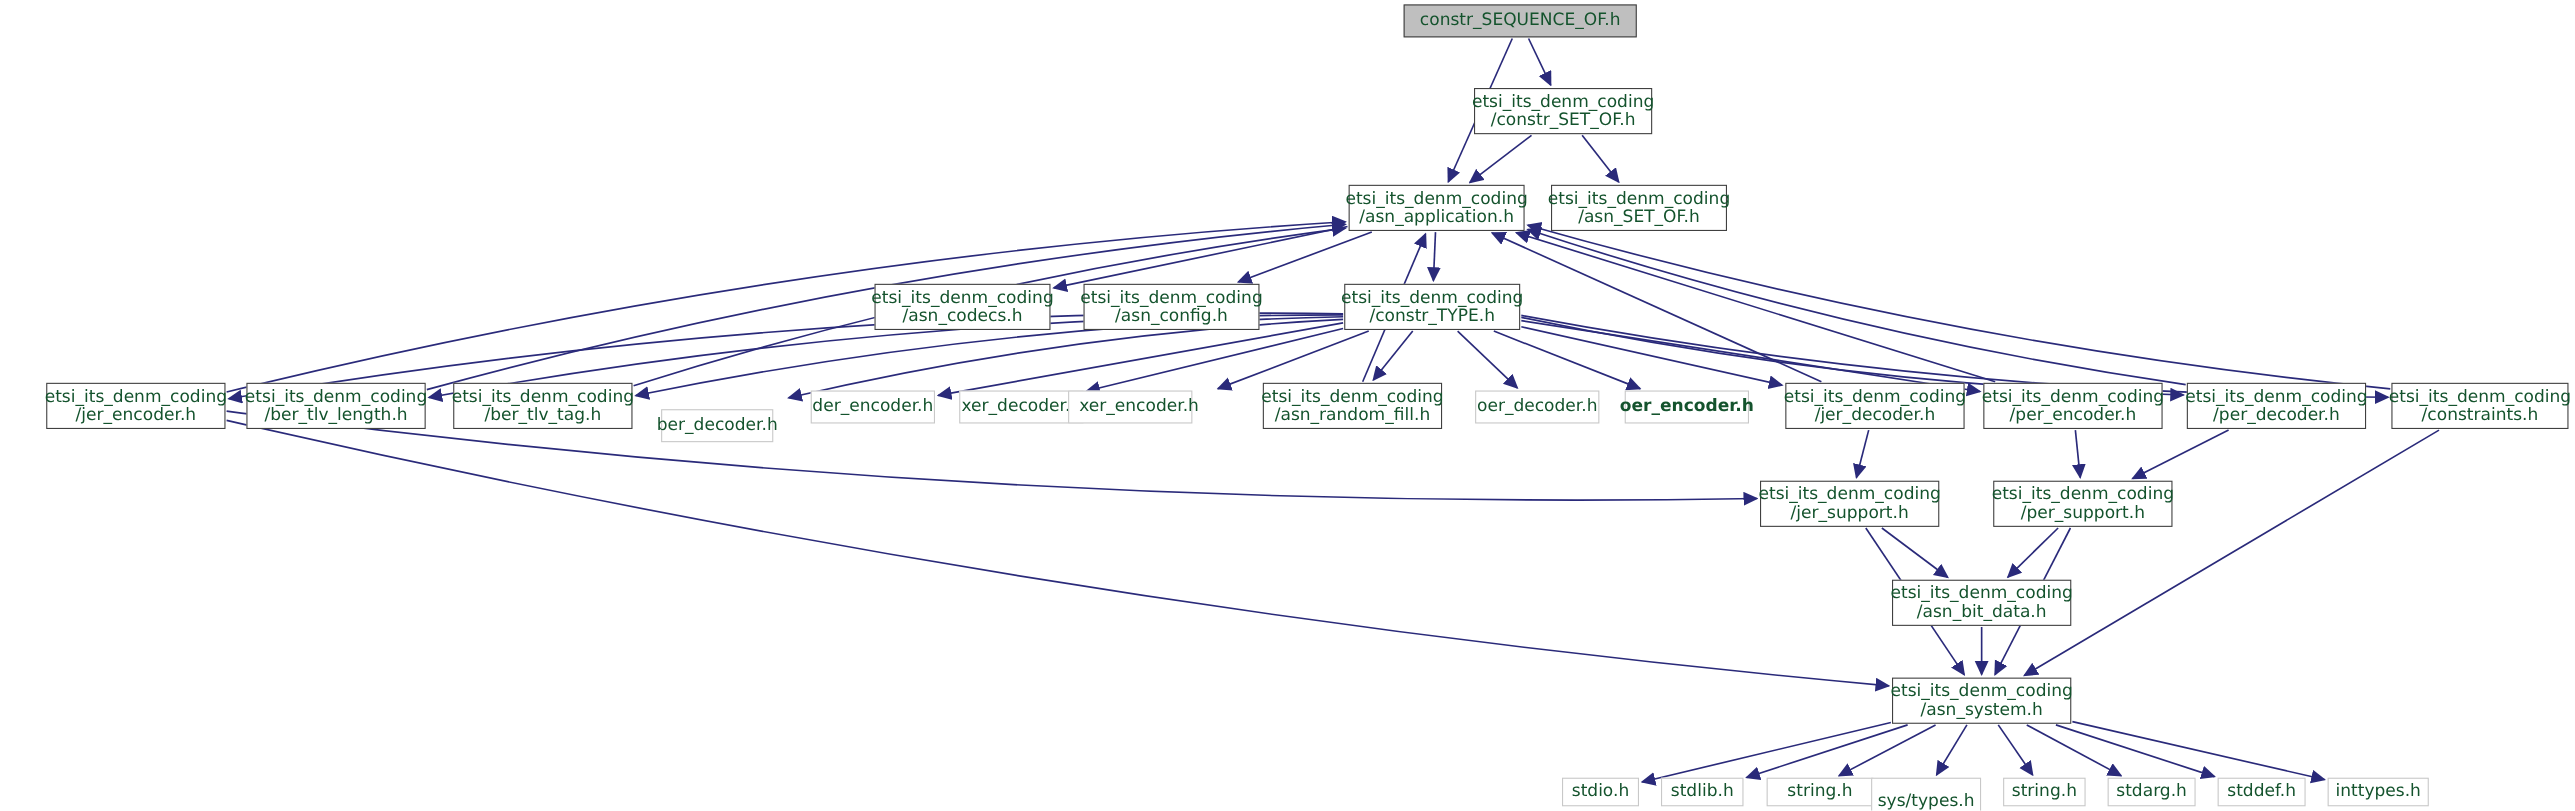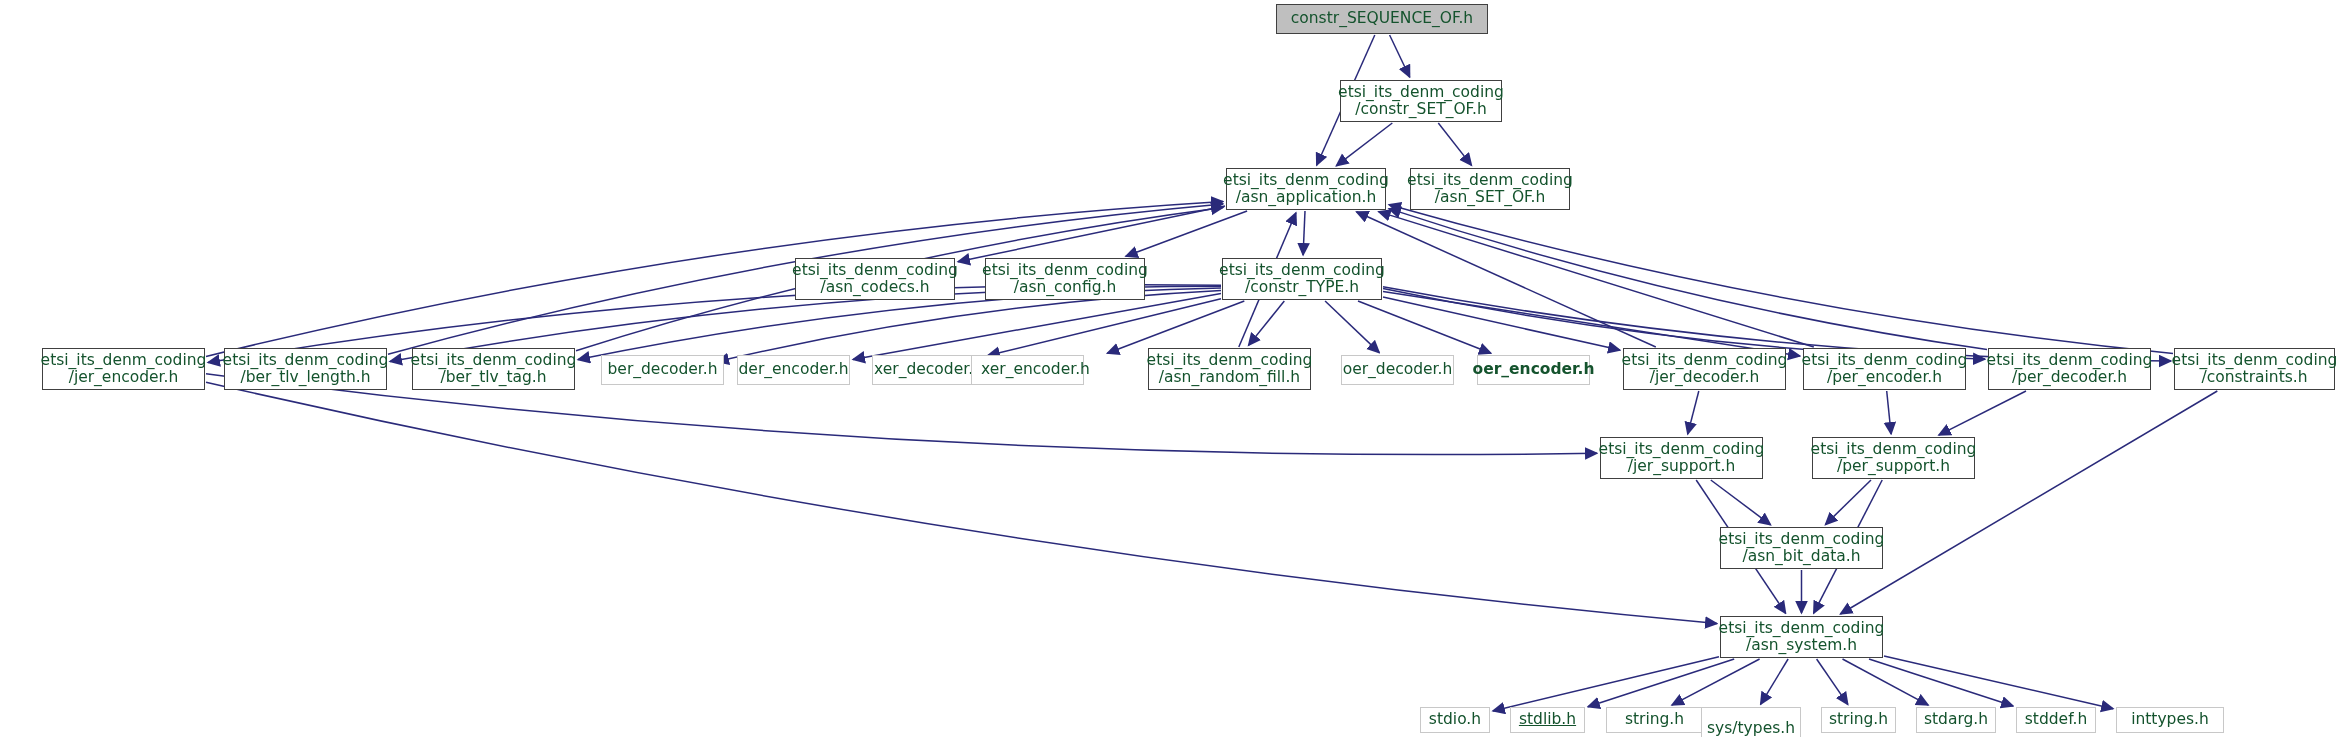--- a/index.html
+++ b/index.html
@@ -92,7 +92,7 @@
 /ber_tlv_length.h</div>
       <div class="node b-dark" style="left: 412px; top: 348px; width: 163px; height: 42px;">etsi_its_denm_coding
 /ber_tlv_tag.h</div>
-      <div class="node b-light" style="left: 601px; top: 355px; width: 123px; height: 30px;">ber_decoder.h</div>
+      <div class="node b-light" style="left: 601px; top: 372px; width: 102px; height: 30px;">ber_decoder.h</div>
       <div class="node b-light" style="left: 737px; top: 355px; width: 113px; height: 30px;">der_encoder.h</div>
       <div class="node b-light" style="left: 872px; top: 355px; width: 113px; height: 30px;">xer_decoder.h</div>
       <div class="node b-light" style="left: 971px; top: 355px; width: 113px; height: 30px; padding-left: 16px;">xer_encoder.h</div>

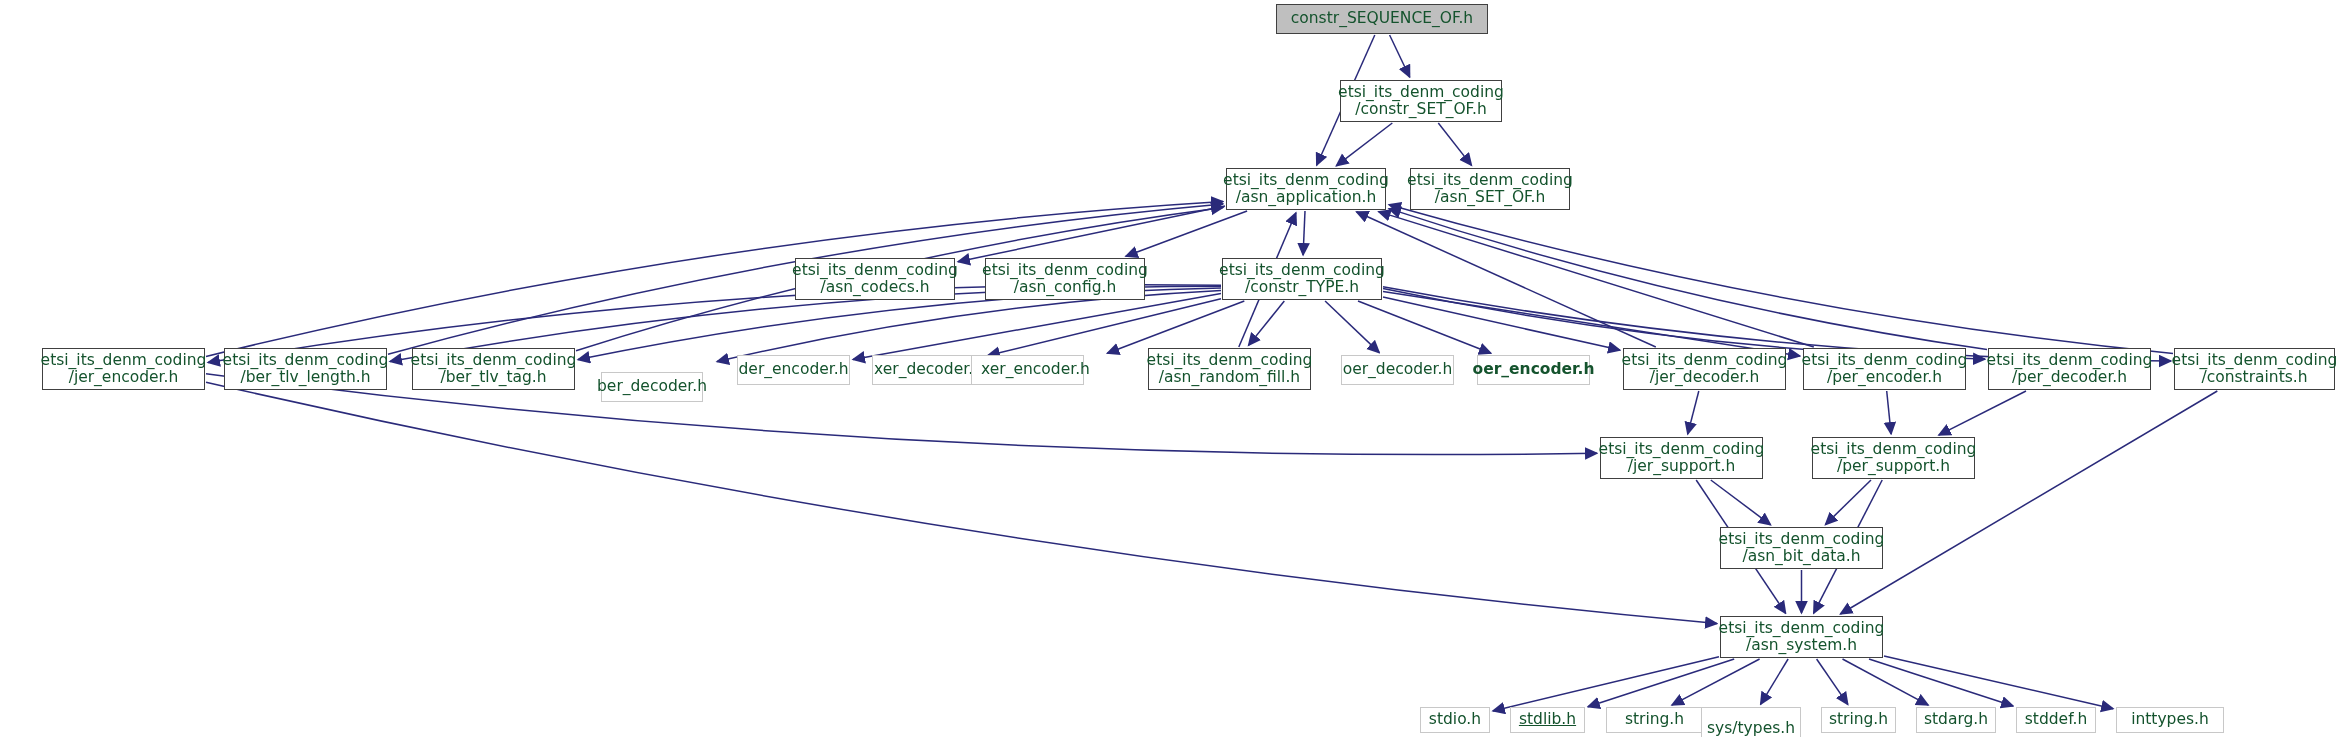--- a/index.html
+++ b/index.html
@@ -117,7 +117,7 @@
       <div class="node b-dark" style="left: 1720px; top: 616px; width: 163px; height: 42px;">etsi_its_denm_coding
 /asn_system.h</div>
       <div class="node b-light" style="left: 1420px; top: 707px; width: 70px; height: 26px;">stdio.h</div>
-      <div class="node b-light" style="left: 1510px; top: 707px; width: 75px; height: 26px; text-decoration: underline;">stdlib.h</div>
+      <div class="node b-light" style="left: 1510px; top: 707px; width: 75px; height: 26px;">stdlib.h</div>
       <div class="node b-light" style="left: 1606px; top: 707px; width: 97px; height: 26px;">string.h</div>
       <div class="node b-light" style="left: 1701px; top: 707px; width: 100px; height: 44px;">sys/types.h</div>
       <div class="node b-light" style="left: 1821px; top: 707px; width: 75px; height: 26px;">string.h</div>

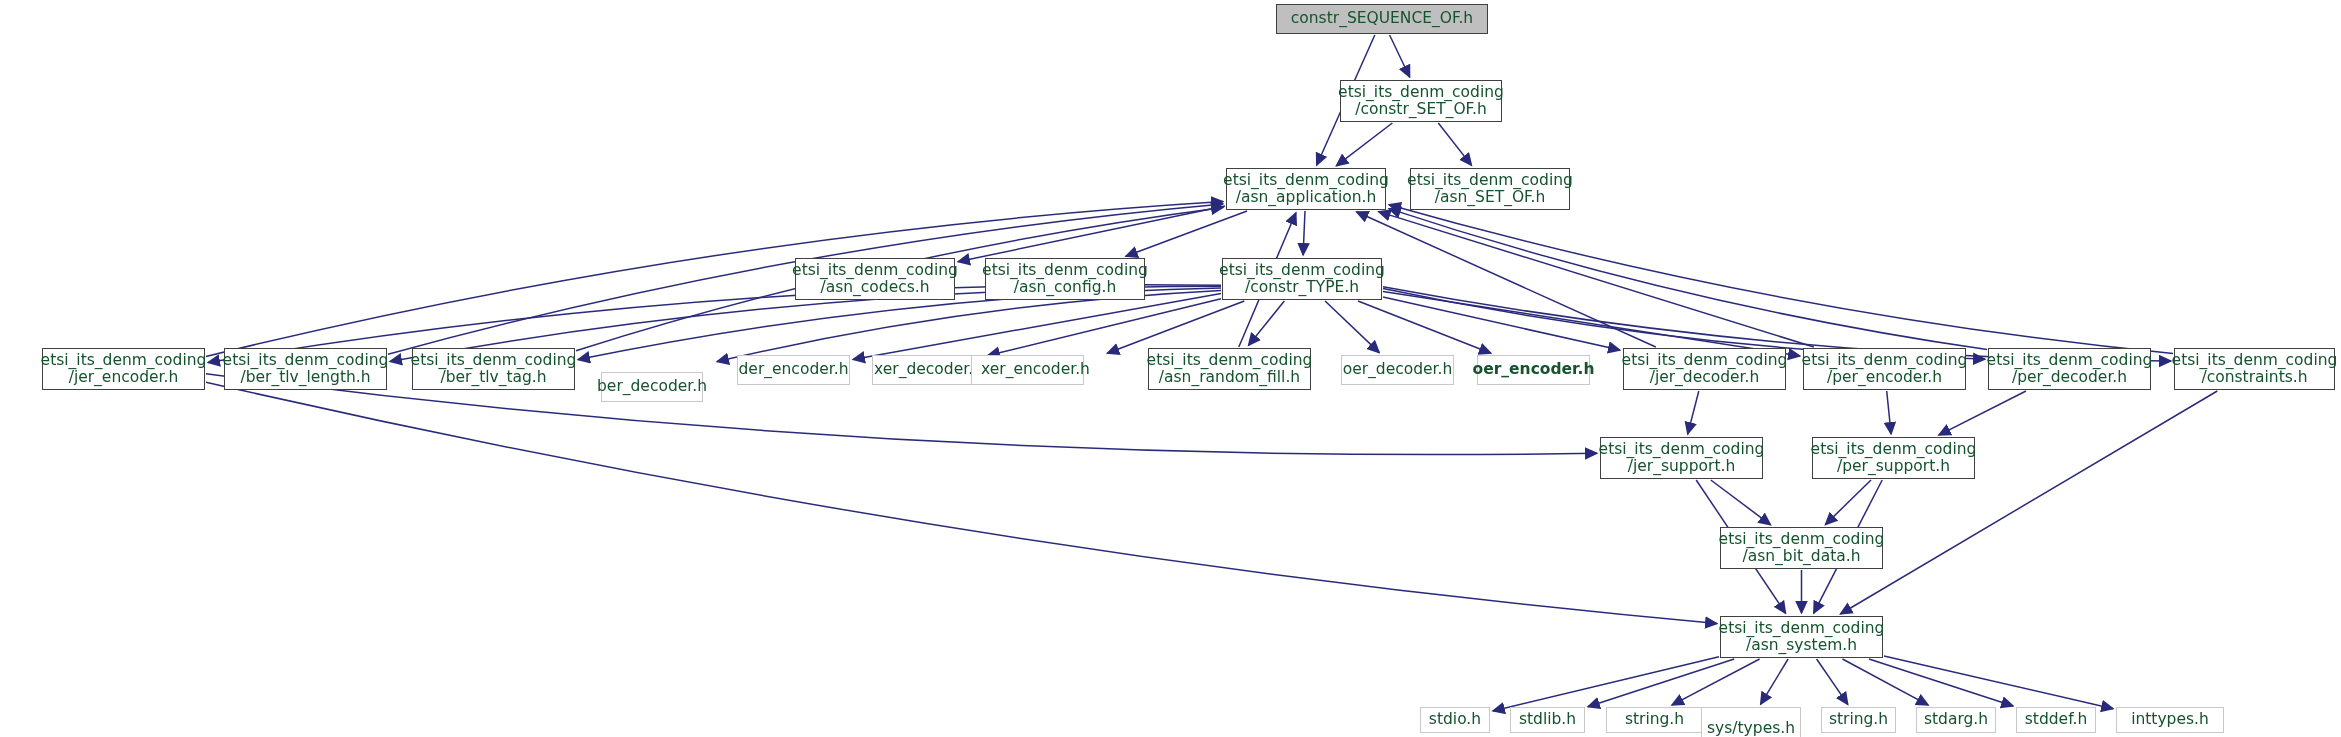--- a/index.html
+++ b/index.html
@@ -123,7 +123,7 @@
       <div class="node b-light" style="left: 1821px; top: 707px; width: 75px; height: 26px;">string.h</div>
       <div class="node b-light" style="left: 1916px; top: 707px; width: 80px; height: 26px;">stdarg.h</div>
       <div class="node b-light" style="left: 2016px; top: 707px; width: 80px; height: 26px;">stddef.h</div>
-      <div class="node b-light" style="left: 2116px; top: 707px; width: 108px; height: 26px;">inttypes.h</div>
+      <div class="node b-light" style="left: 2116px; top: 707px; width: 92px; height: 26px;">inttypes.h</div>
     </div>
 </div>
 

